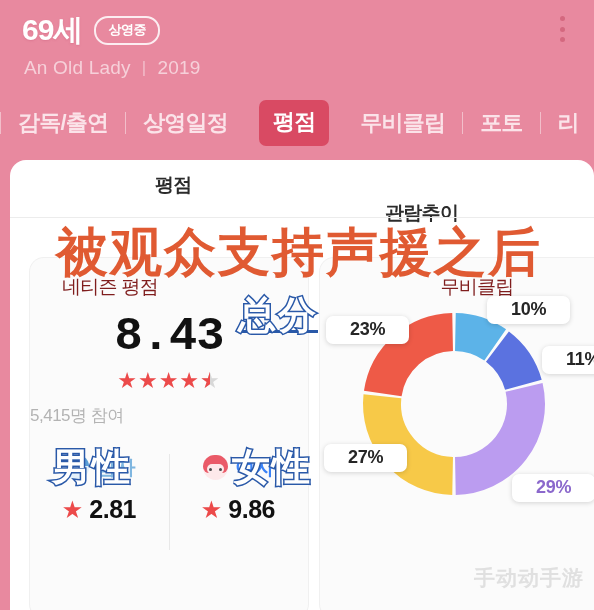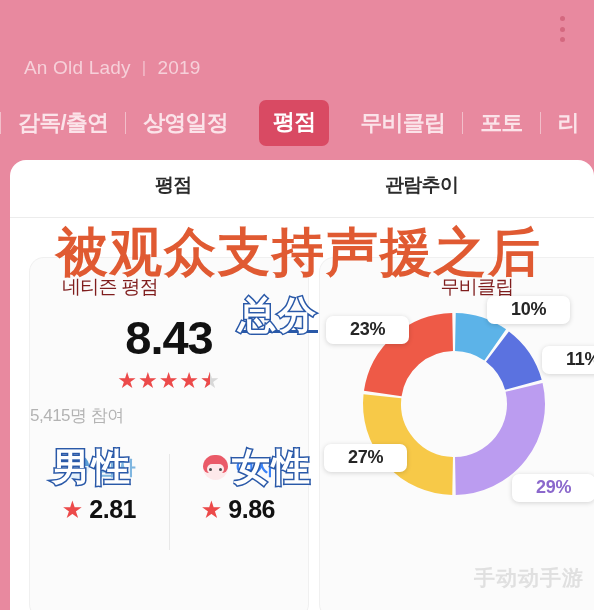--- a/index.html
+++ b/index.html
@@ -251,6 +251,10 @@
 
 <div id="header">
 
+  <div id="title-row">
+    <span id="movie-age">69세</span>
+    <span id="status-badge">상영중</span>
+  </div>
 
   <div id="subtitle-row">
     <span>An Old Lady</span>

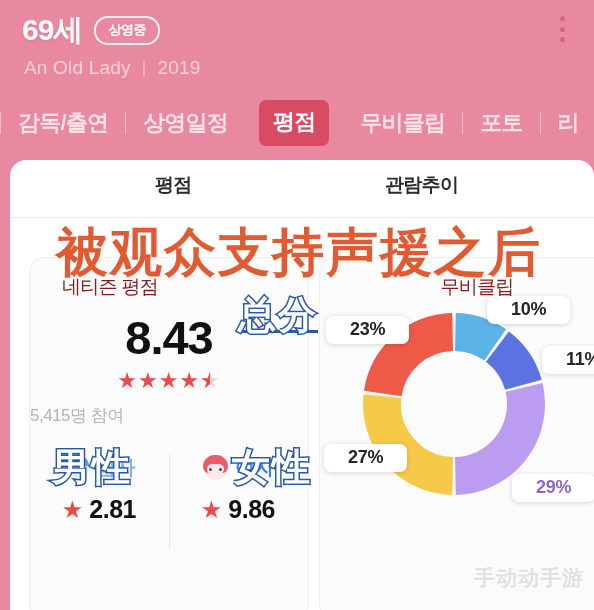--- a/index.html
+++ b/index.html
@@ -85,7 +85,7 @@
     letter-spacing:-.7px;
   }
   #section-rating { left:145px; }
-  #section-trend  { left:375px; }
+  #section-trend  { left:375px;margin-top:28px; }
   #head-underline {
     position:absolute; left:0; top:57px; width:584px; height:1px;
     background:#ececec;

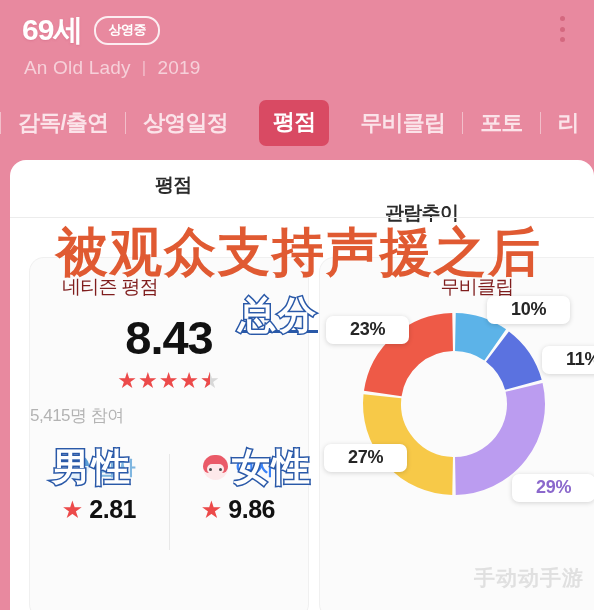--- a/index.html
+++ b/index.html
@@ -116,7 +116,7 @@
   #score-value {
     position:absolute; left:0; top:52px; width:278px;
     text-align:center; font-size:47px; font-weight:bold;
-    color:#111111; letter-spacing:-1px;
+    color:#111111; letter-spacing:-1px;font-family:Liberation Mono, monospace;
   }
   #star-row {
     position:absolute; left:0; top:112px; width:278px;

